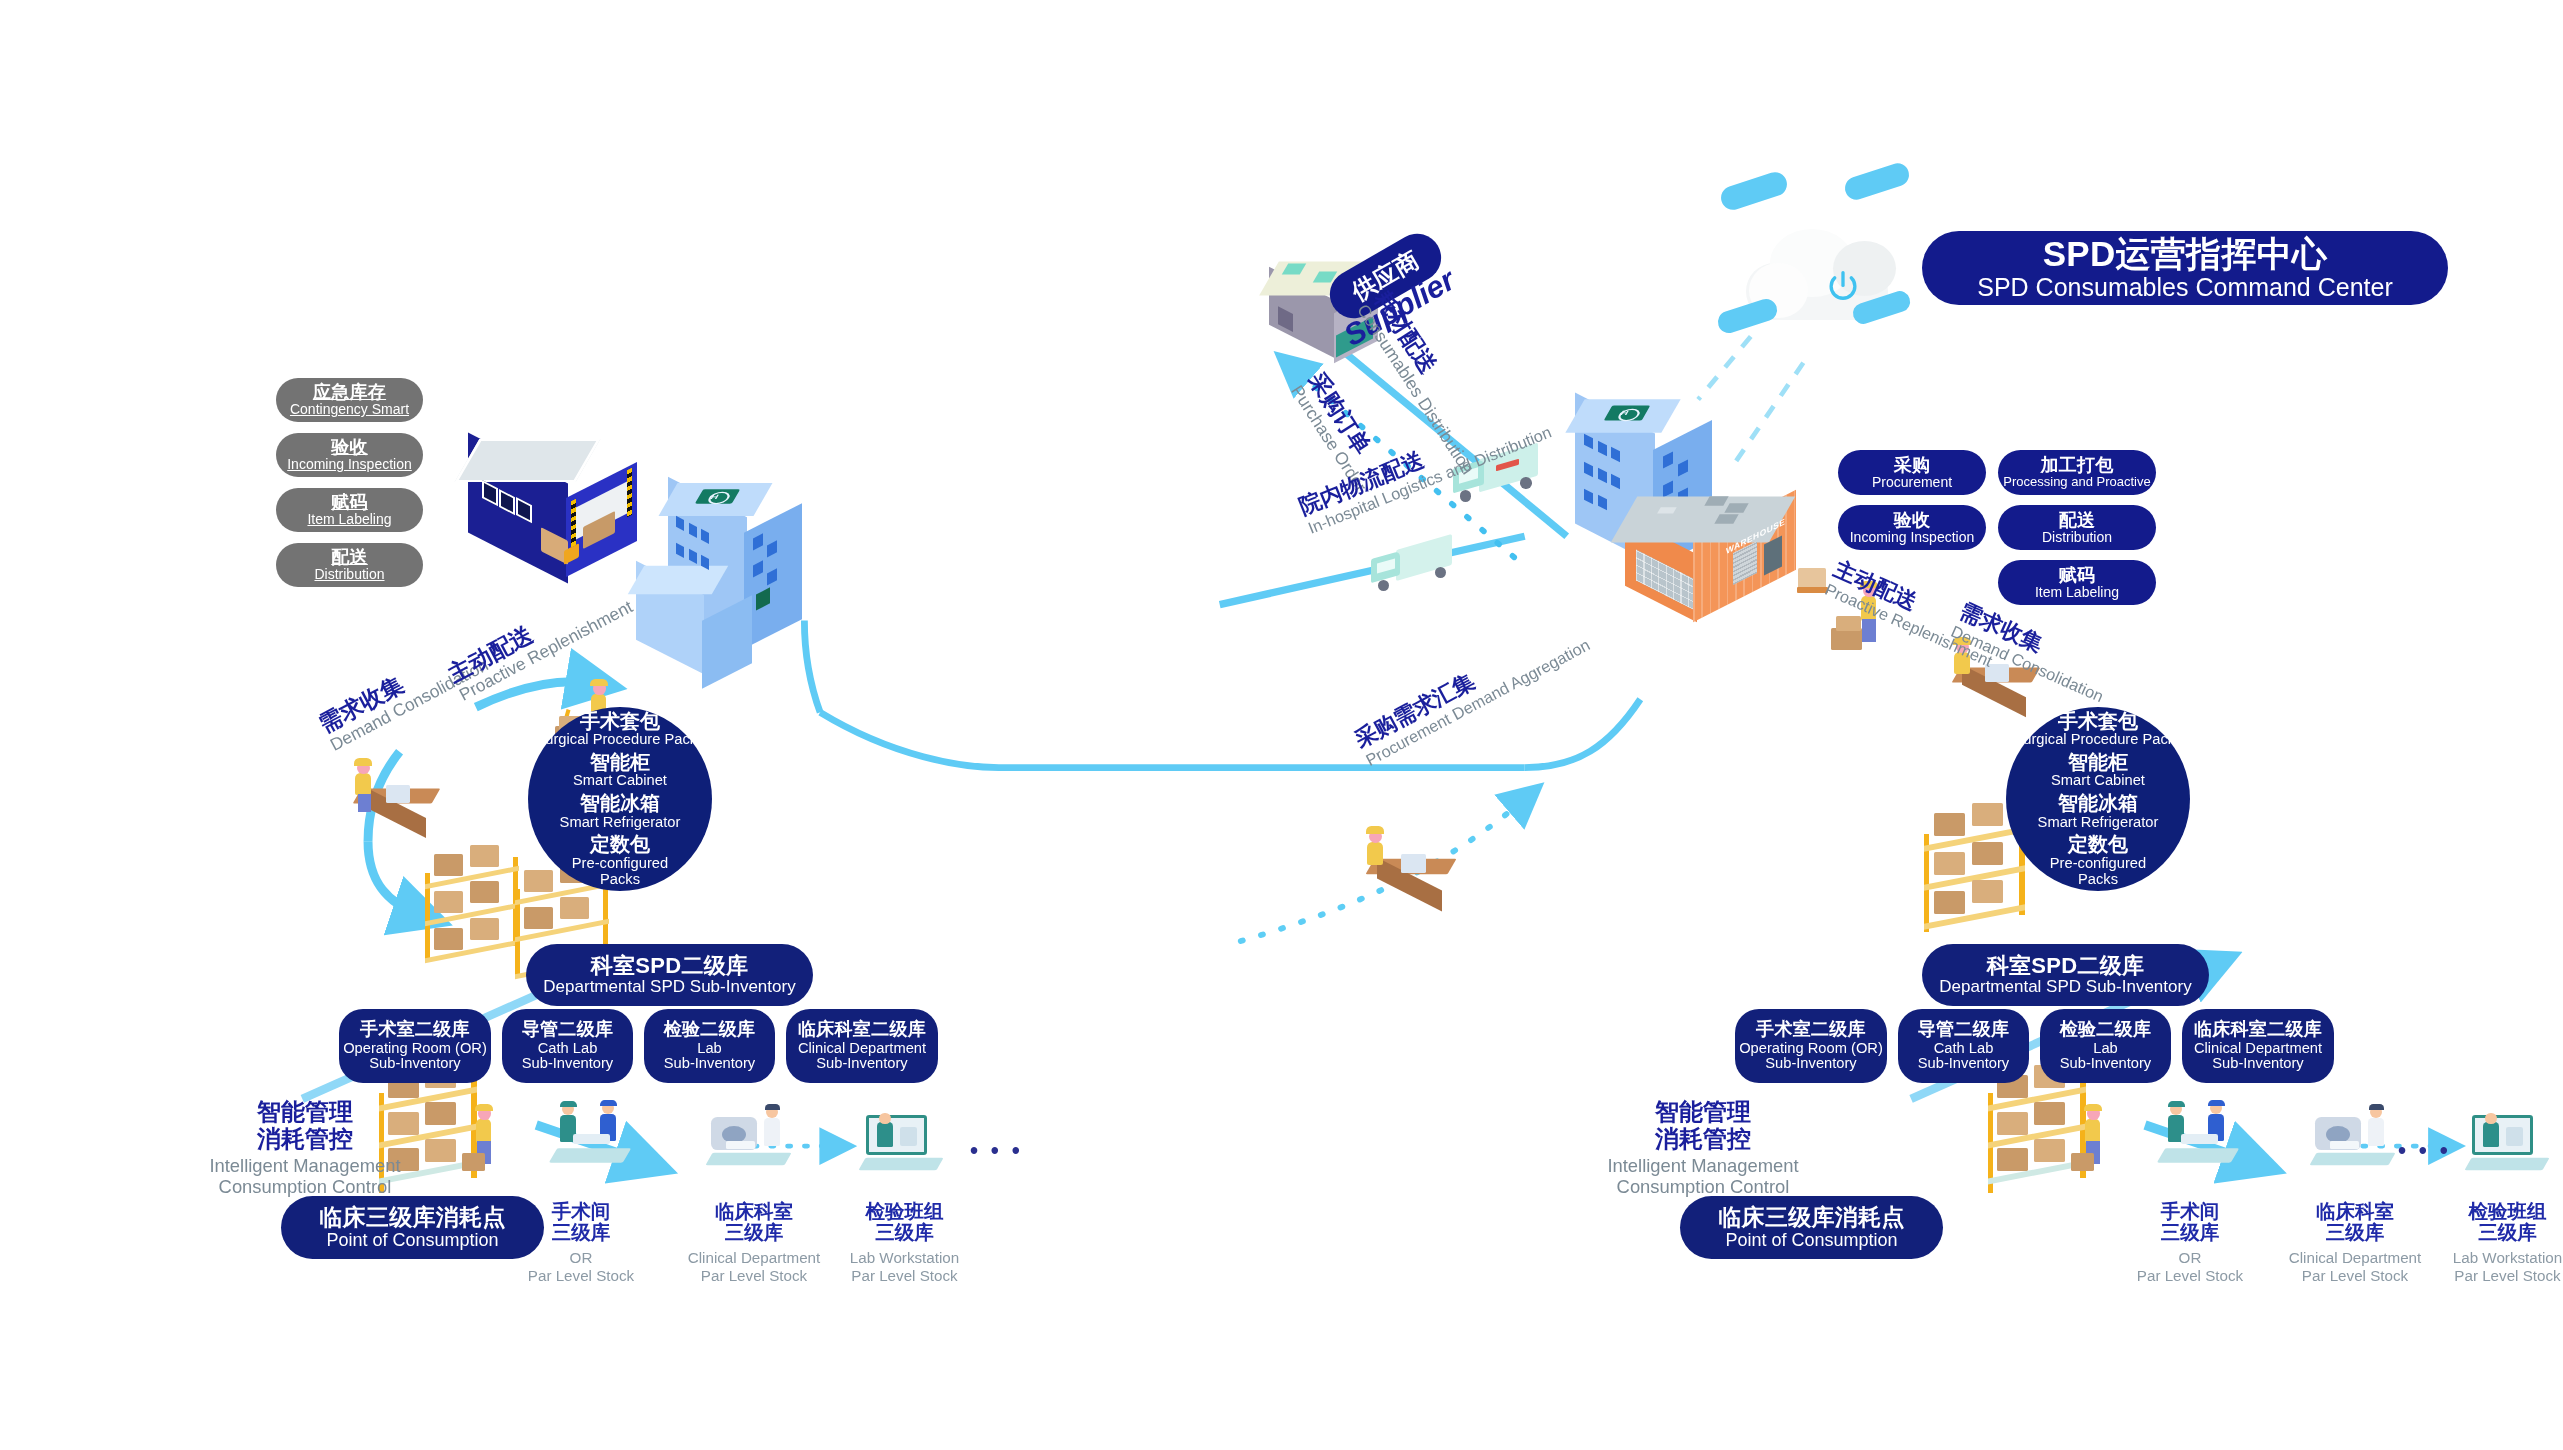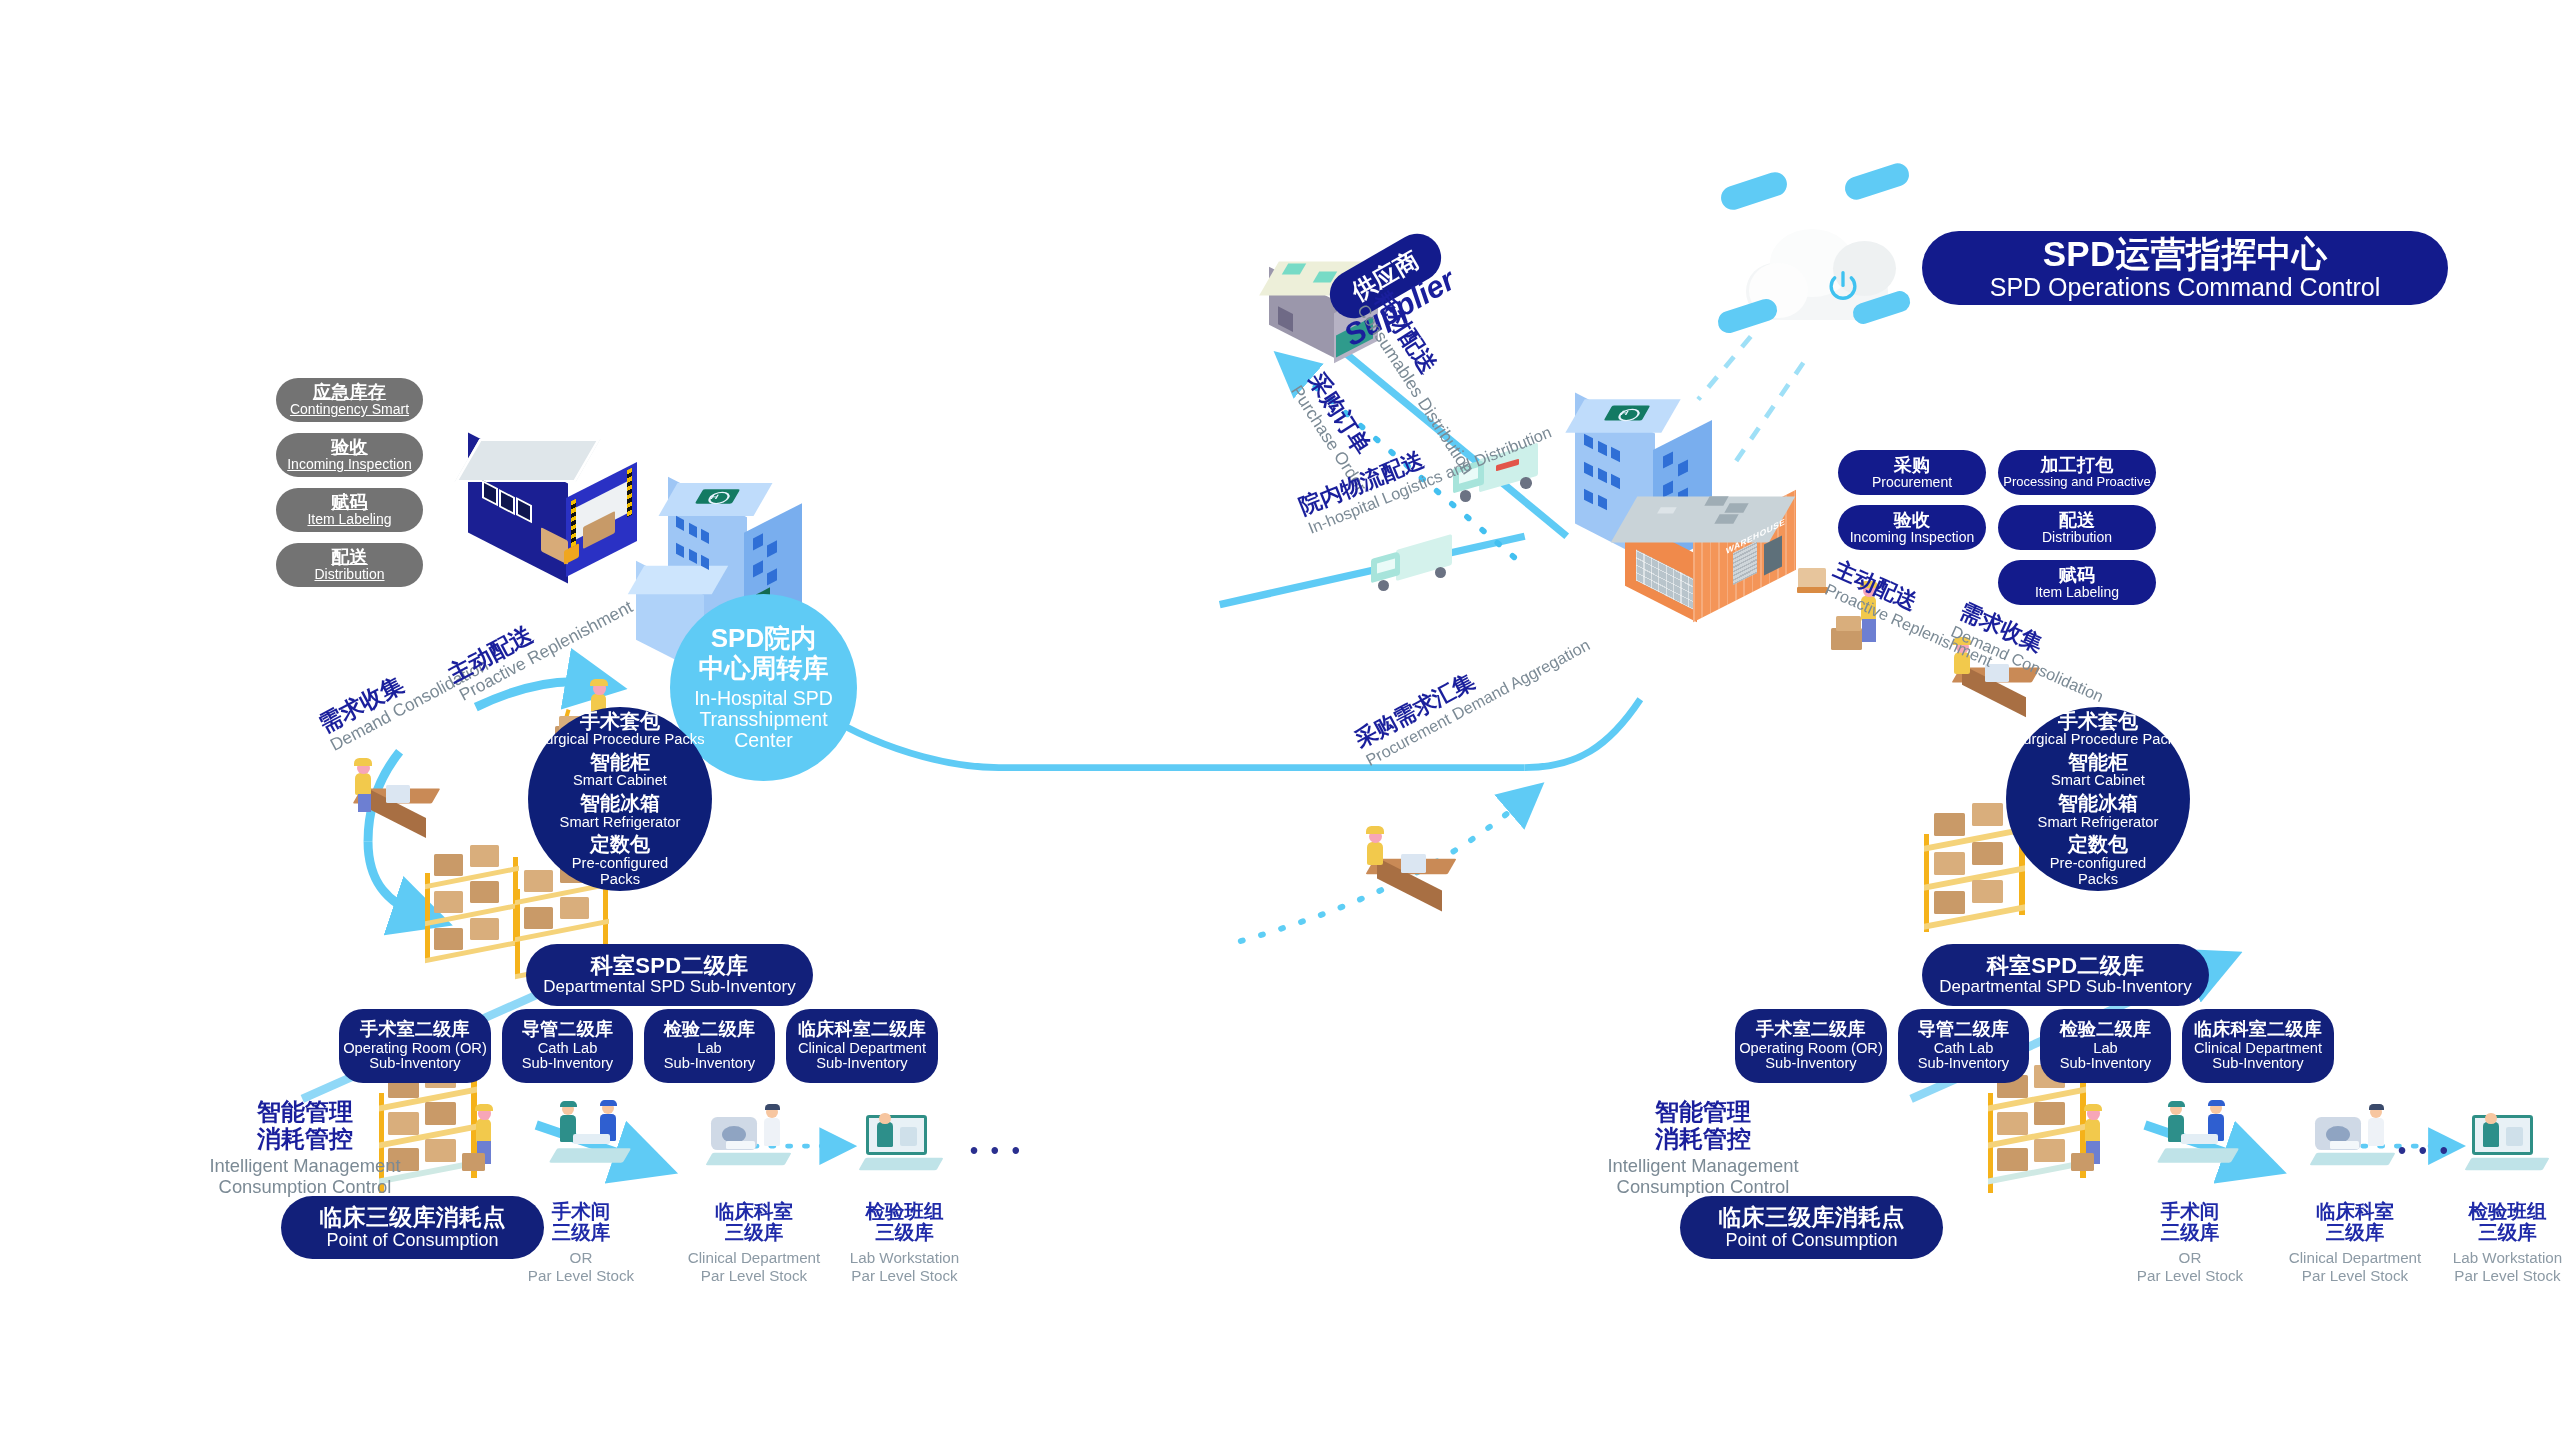--- a/index.html
+++ b/index.html
@@ -405,7 +405,7 @@
 
 <div class="pill pill-navy" style="left:1922px;top:231px;width:526px;height:74px;border-radius:37px;">
   <span class="cn" style="font-size:35px;">SPD运营指挥中心</span>
-  <span class="en" style="font-size:25px;margin-top:1.1px;">SPD Operations Command Control</span>
+  <span class="en" style="font-size:25px;margin-top:1.1px;">SPD Consumables Command Center</span>
 </div>
 
 <div class="pill pill-navy" style="left:1325px;top:252px;width:121px;height:48px;transform:rotate(-30deg);">

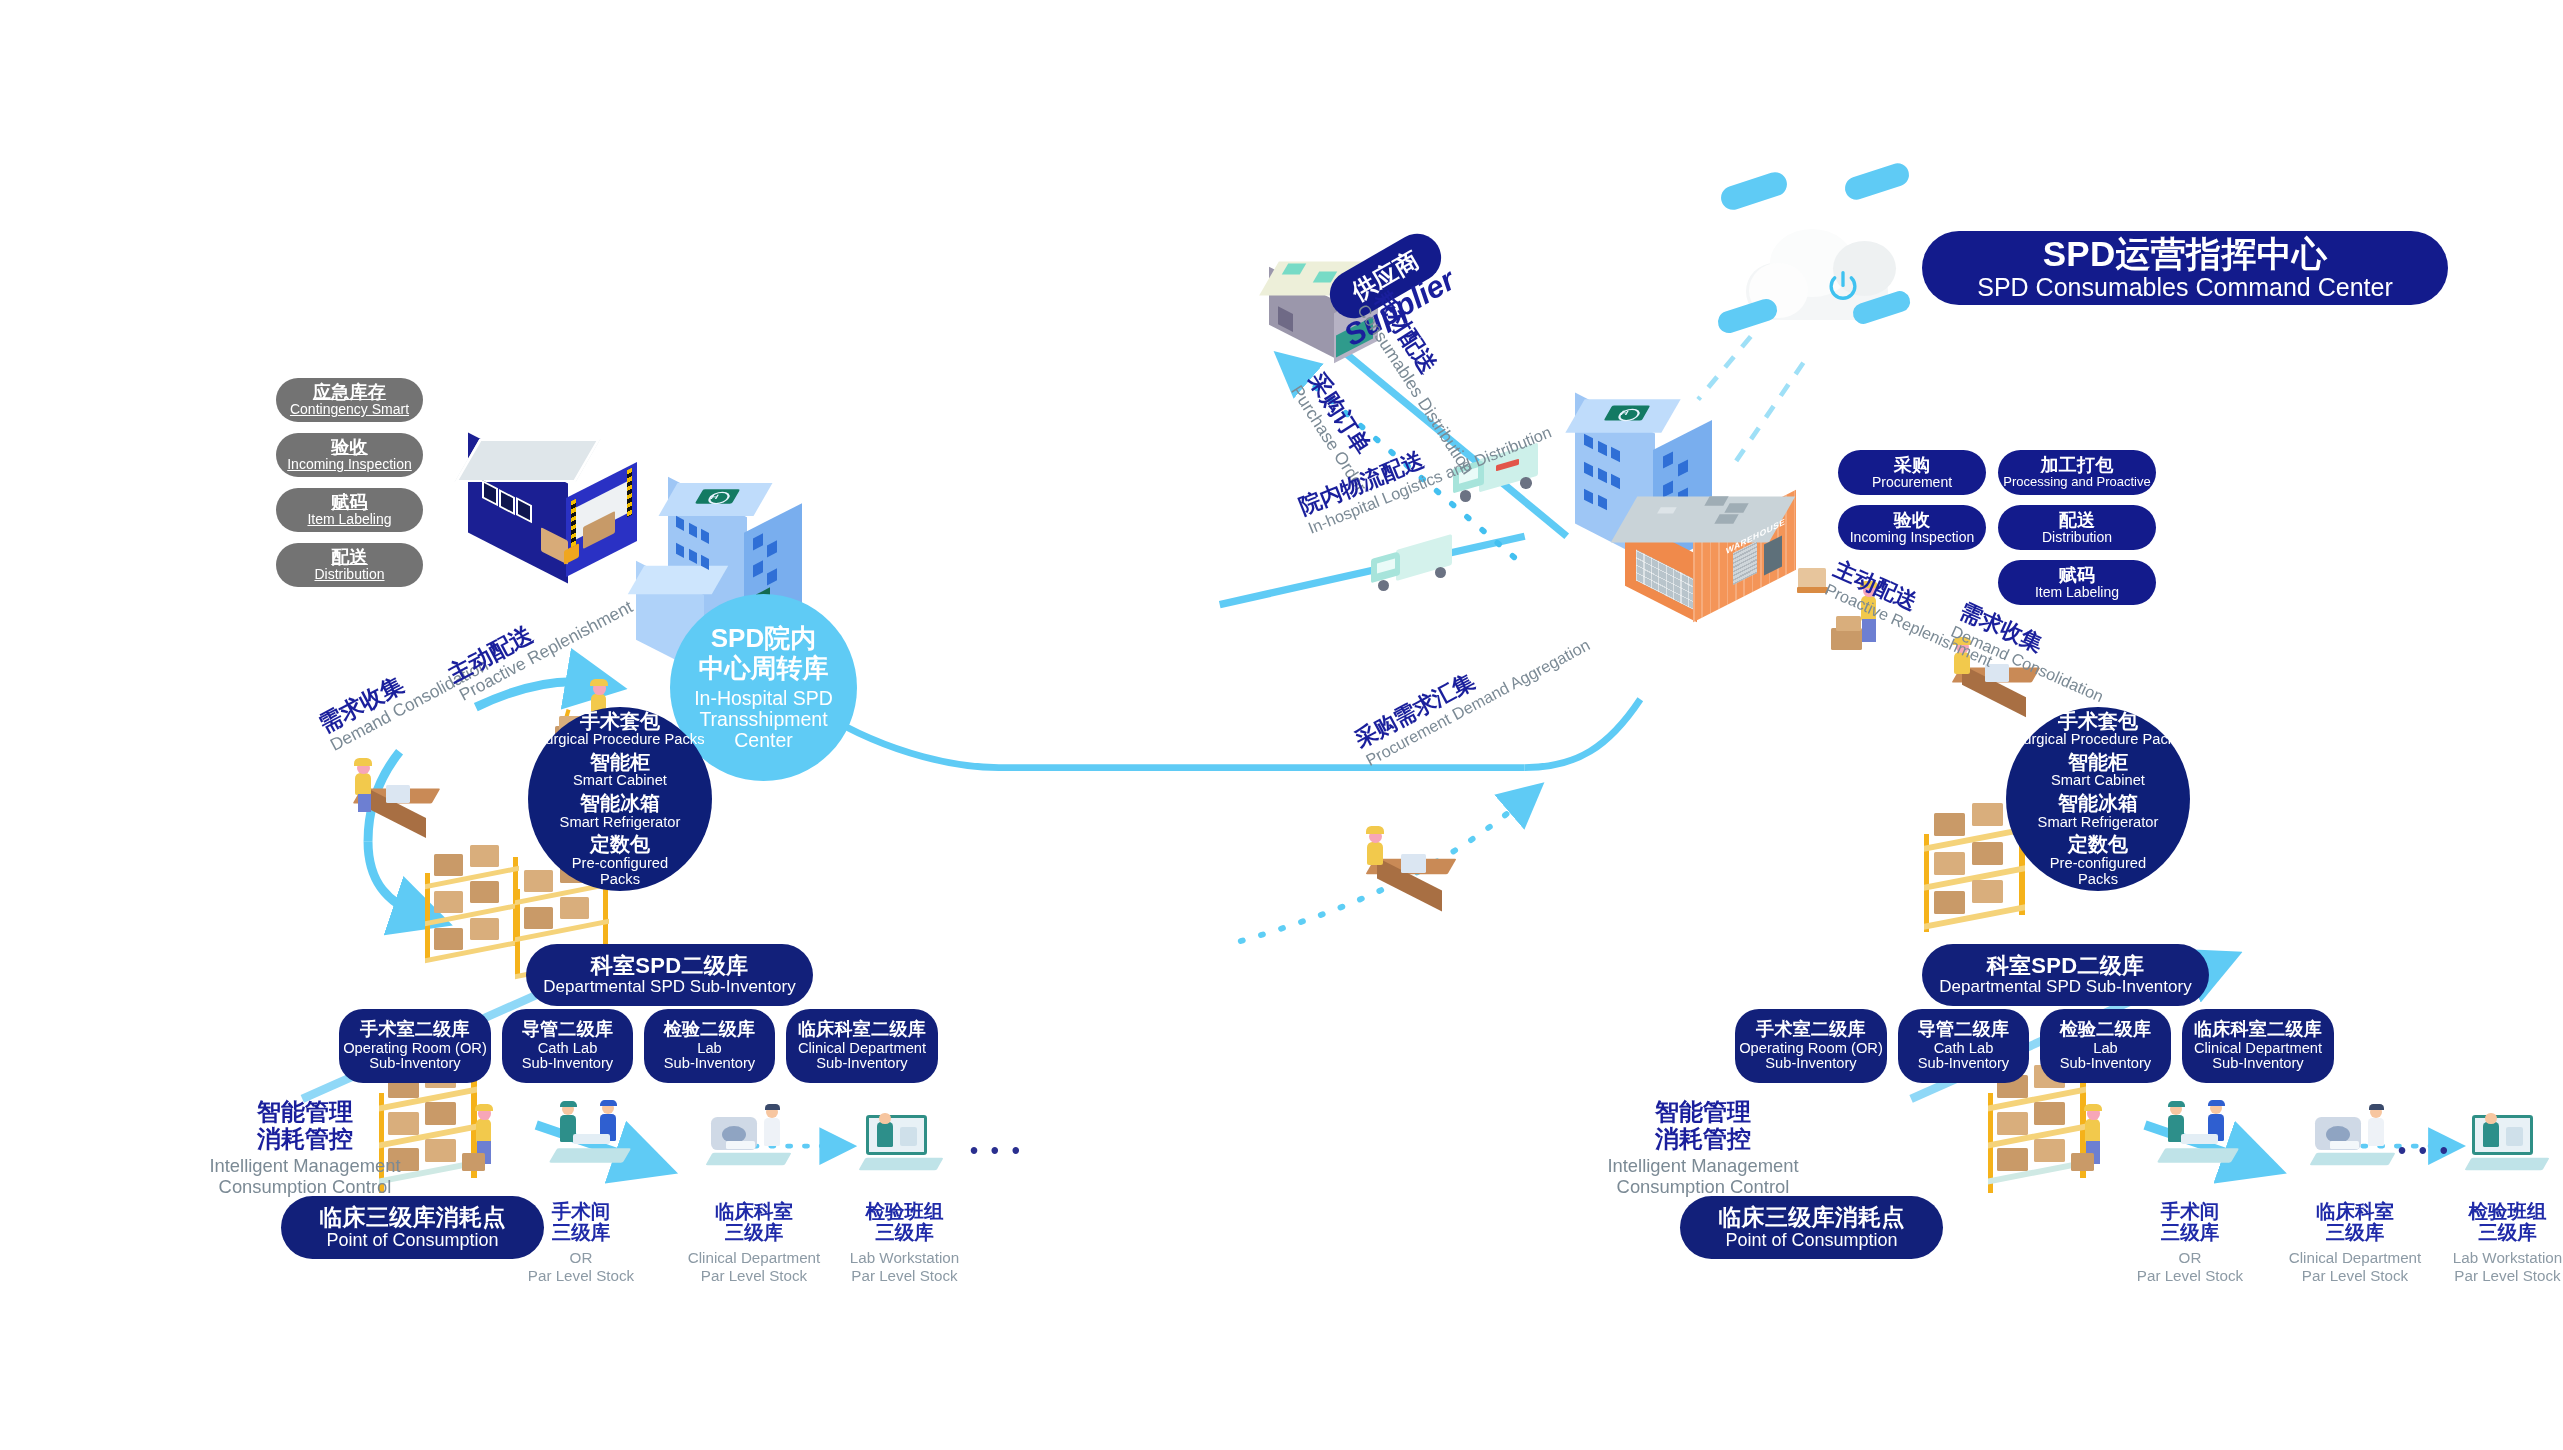--- a/index.html
+++ b/index.html
@@ -488,11 +488,6 @@
   <span class="en" style="font-size:14px;">Item Labeling</span>
 </div>
 
-<div class="circ circ-cyan" style="left:670px;top:594px;width:187px;height:187px;">
-  <span class="cn" style="font-size:26px;">SPD院内</span>
-  <span class="cn" style="font-size:26px;margin-top:2.1px;">中心周转库</span>
-  <span class="en" style="font-size:19.5px;margin-top:5.3px;max-width:142px;">In-Hospital SPD Transshipment Center</span>
-</div>
 
 <div class="circ circ-navy" style="left:528px;top:707px;width:184px;height:184px;">
   <span class="cn" style="font-size:20px;">手术套包</span>

